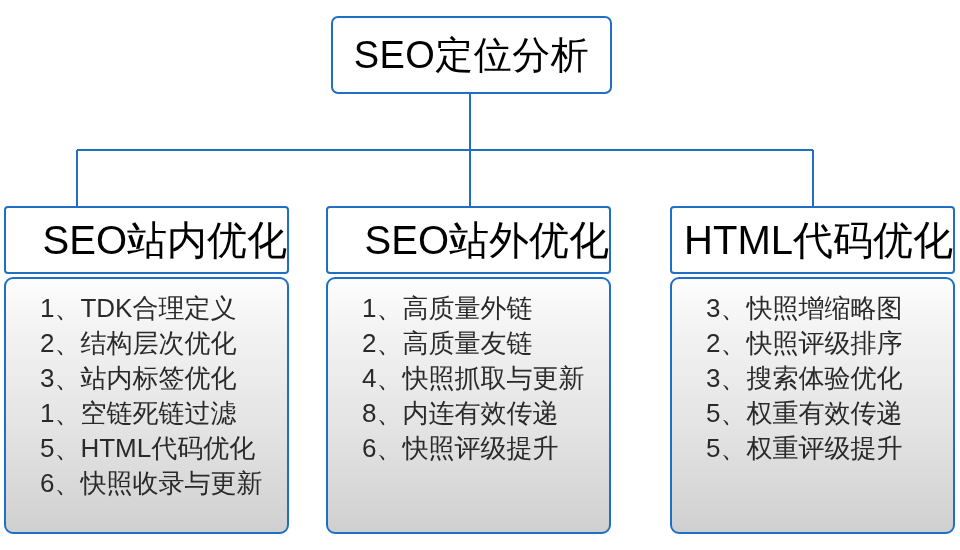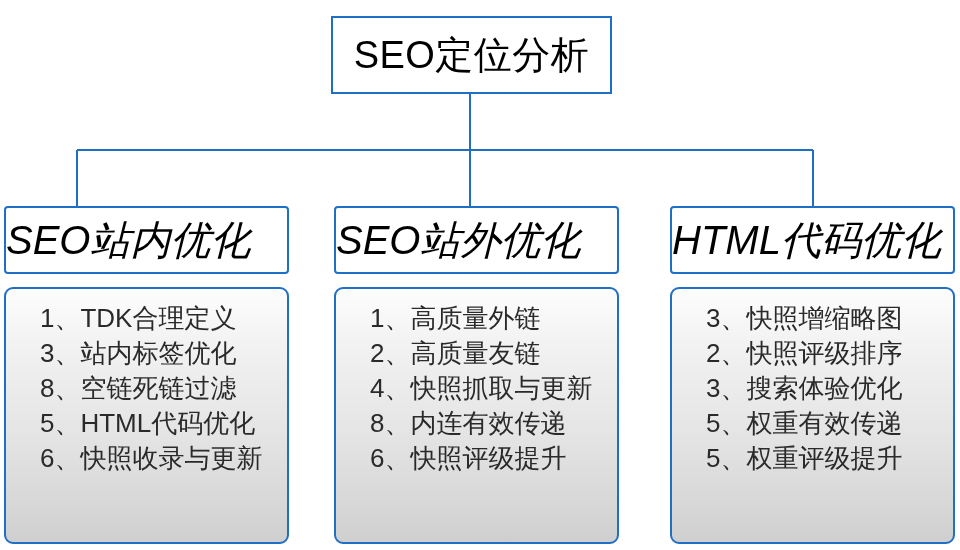--- a/index.html
+++ b/index.html
@@ -39,7 +39,7 @@
     box-sizing: border-box;
     background: #ffffff;
     border: 2px solid #1f6fc4;
-    border-radius: 0;
+    border-radius: 7px;
     display: flex;
     align-items: center;
     justify-content: center;

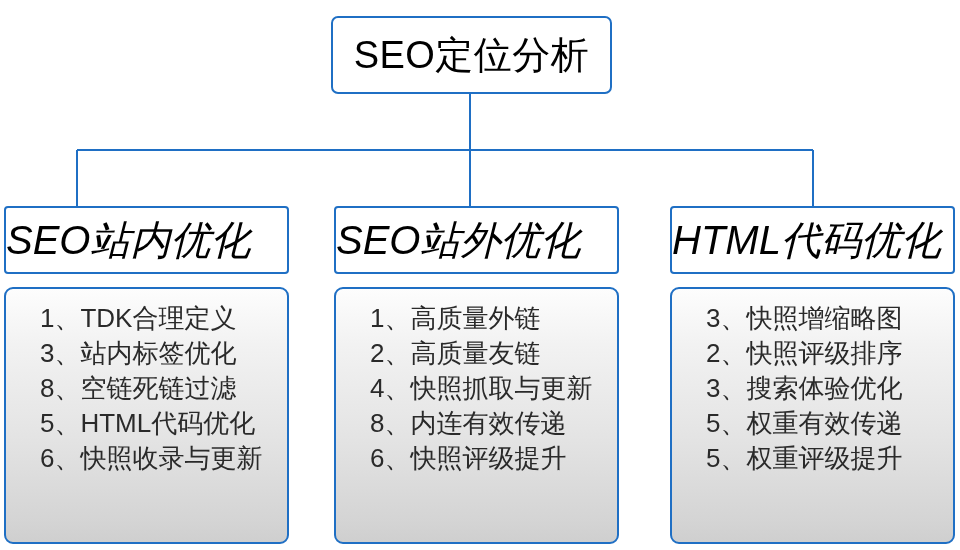--- a/index.html
+++ b/index.html
@@ -71,8 +71,7 @@
     border-radius: 4px;
     display: flex;
     align-items: center;
-    justify-content: flex-start;
-    font-style: italic;
+    justify-content: flex-end;
   }
   .col-header-label {
     font-size: 40px;

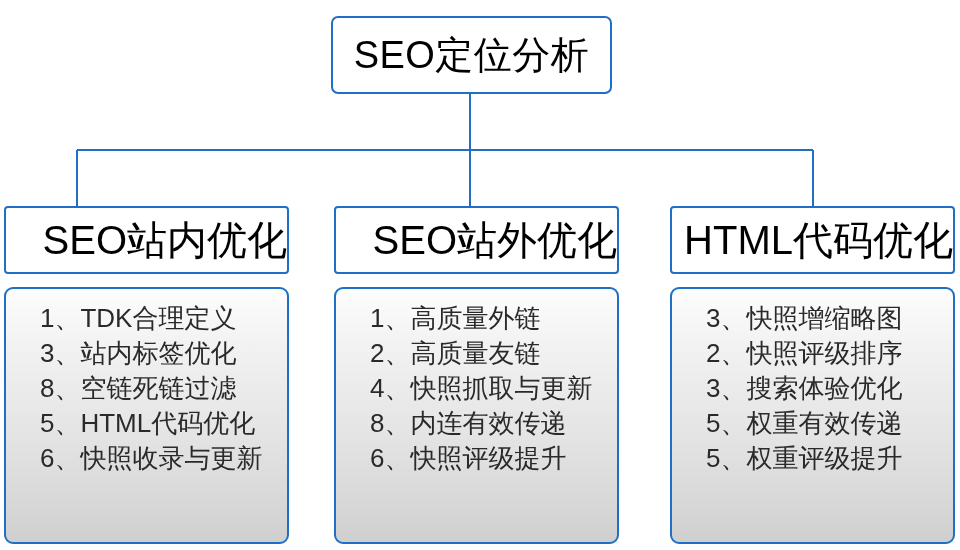--- a/index.html
+++ b/index.html
@@ -59,7 +59,7 @@
     width: 285px;
   }
   .column.c0 { left: 4px; }
-  .column.c1 { left: 334px; }
+  .column.c1 { left: 326px; }
   .column.c2 { left: 670px; }
 
   .col-header {

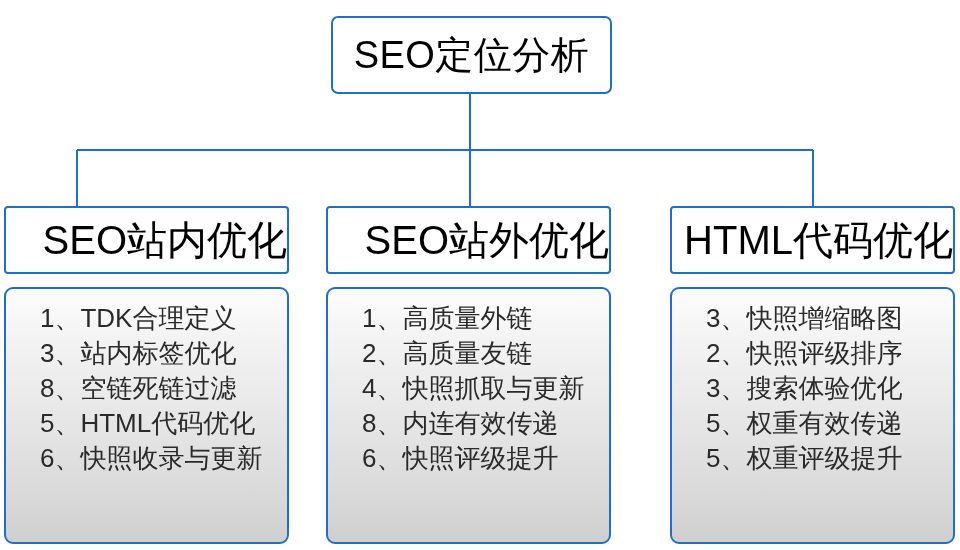--- a/index.html
+++ b/index.html
@@ -84,7 +84,7 @@
     box-sizing: border-box;
     width: 100%;
     height: 257px;
-    margin-top: 13px;
+    margin-top: 3px;
     border: 2px solid #1f6fc4;
     border-radius: 9px;
     background: linear-gradient(to bottom, #fdfdfd 0%, #f2f2f2 22%, #e4e4e4 58%, #d4d4d4 92%, #cfcfcf 100%);

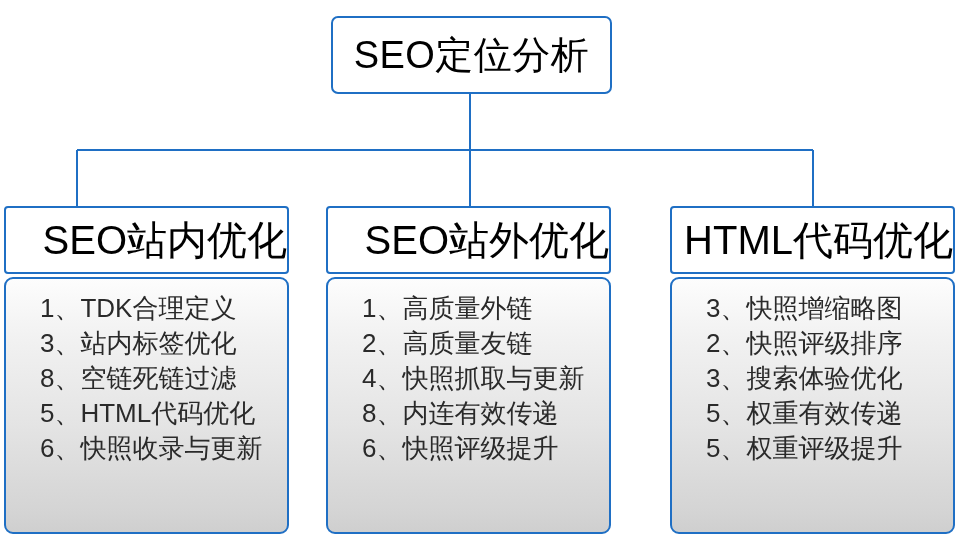--- a/index.html
+++ b/index.html
@@ -129,6 +129,7 @@
     <div class="col-body">
       <ul class="item-list">
         <li>1、TDK合理定义</li>
+        <li>2、结构层次优化</li>
         <li>3、站内标签优化</li>
         <li>8、空链死链过滤</li>
         <li>5、HTML代码优化</li>

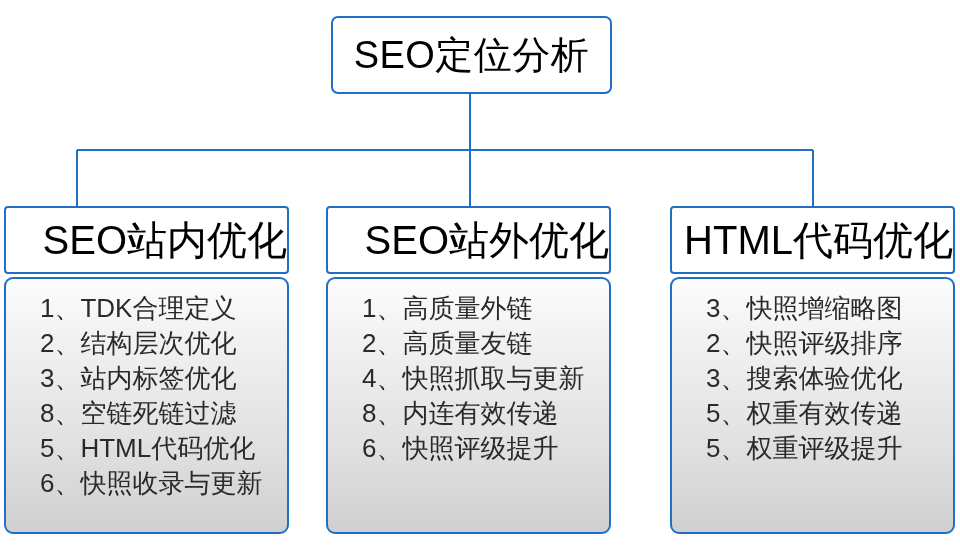--- a/index.html
+++ b/index.html
@@ -131,7 +131,7 @@
         <li>1、TDK合理定义</li>
         <li>2、结构层次优化</li>
         <li>3、站内标签优化</li>
-        <li>8、空链死链过滤</li>
+        <li>1、空链死链过滤</li>
         <li>5、HTML代码优化</li>
         <li>6、快照收录与更新</li>
       </ul>

